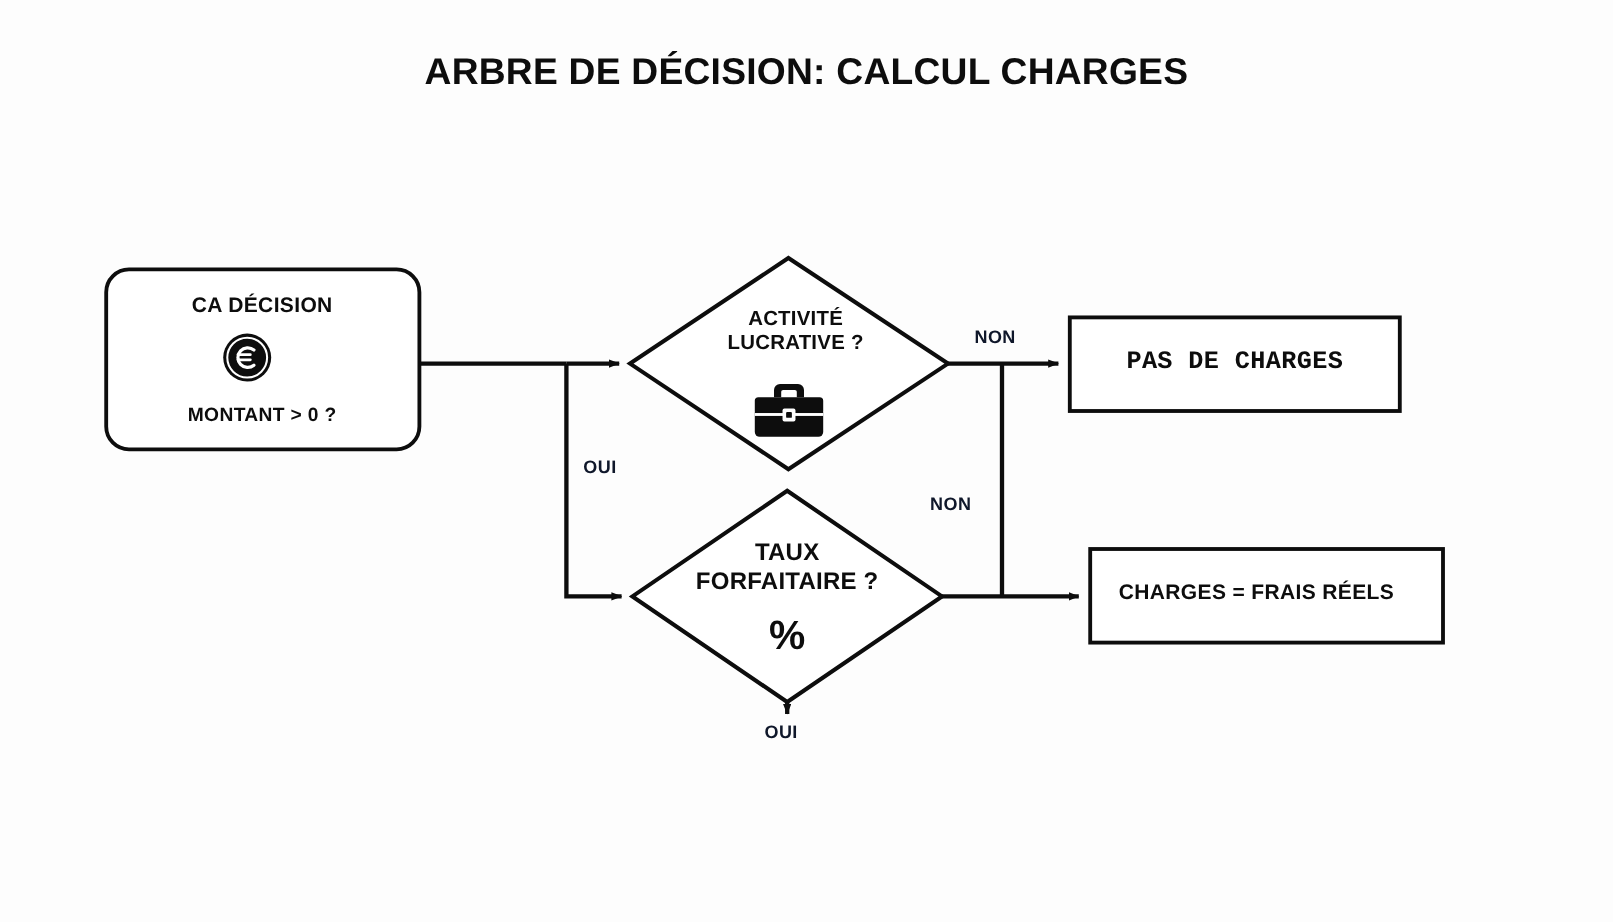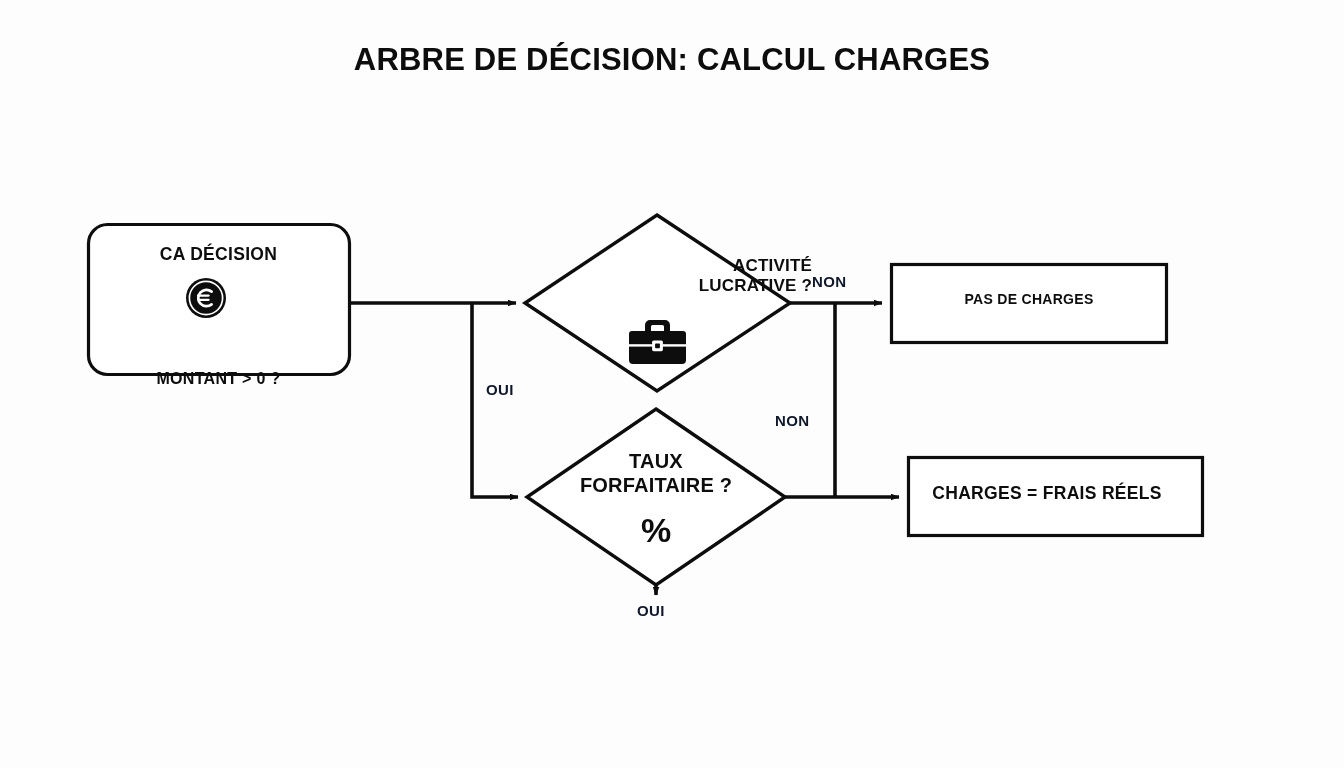--- a/index.html
+++ b/index.html
@@ -56,8 +56,8 @@
     font-size: 16px; letter-spacing: 0.3px; margin-top: 32px;
   }
   .diamond-label-1 {
-    left: 552px; top: 256px; width: 260px;
-    font-size: 17px; letter-spacing: 0.2px; text-align: right;
+    left: 533px; top: 256px; width: 260px;
+    font-size: 17px; letter-spacing: 0.2px;
   }
   .diamond-label-2 {
     left: 527px; top: 450px; width: 258px;

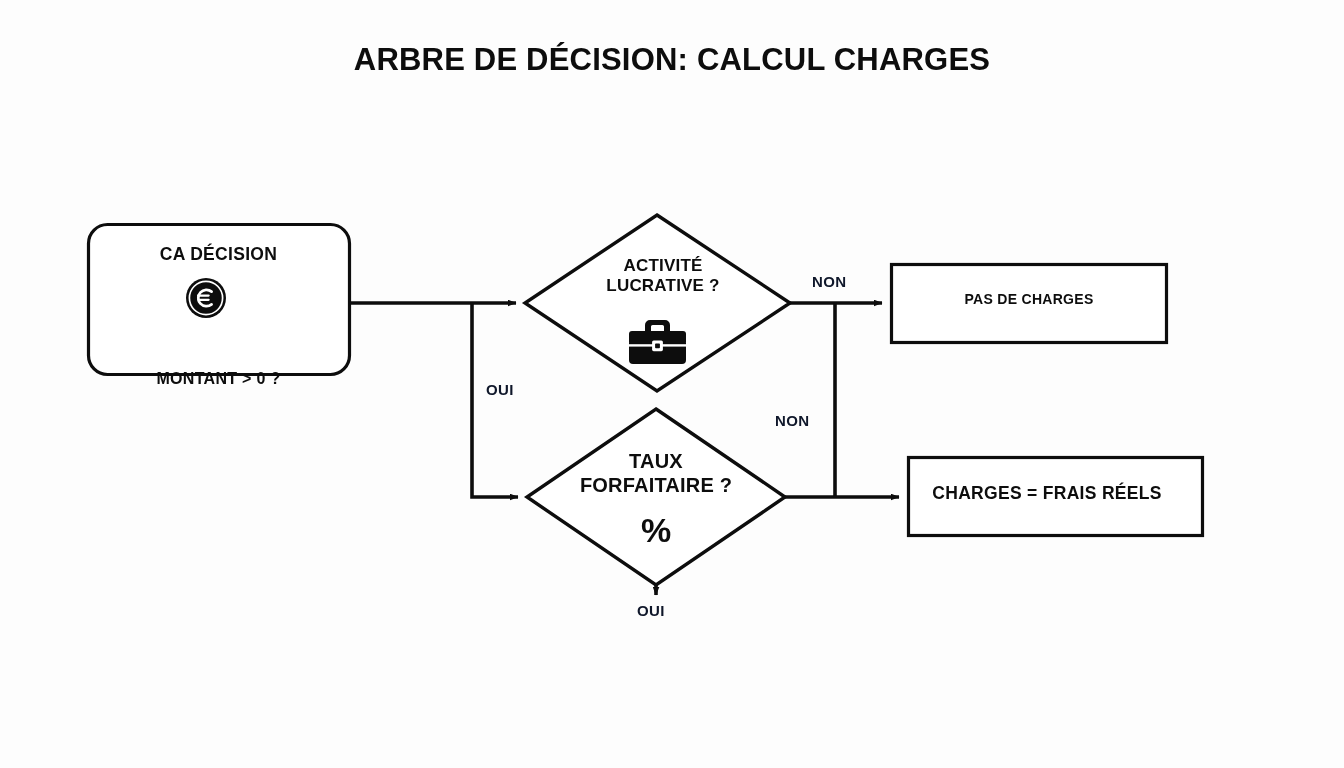--- a/index.html
+++ b/index.html
@@ -69,7 +69,7 @@
   }
   .box-label-1 {
     left: 890px; top: 291px; width: 278px;
-    font-size: 14px; letter-spacing: 0.3px;
+    font-size: 21px; letter-spacing: 0.3px; font-family: Liberation Mono, monospace;
   }
   .box-label-2 {
     left: 907px; top: 483px; width: 280px;

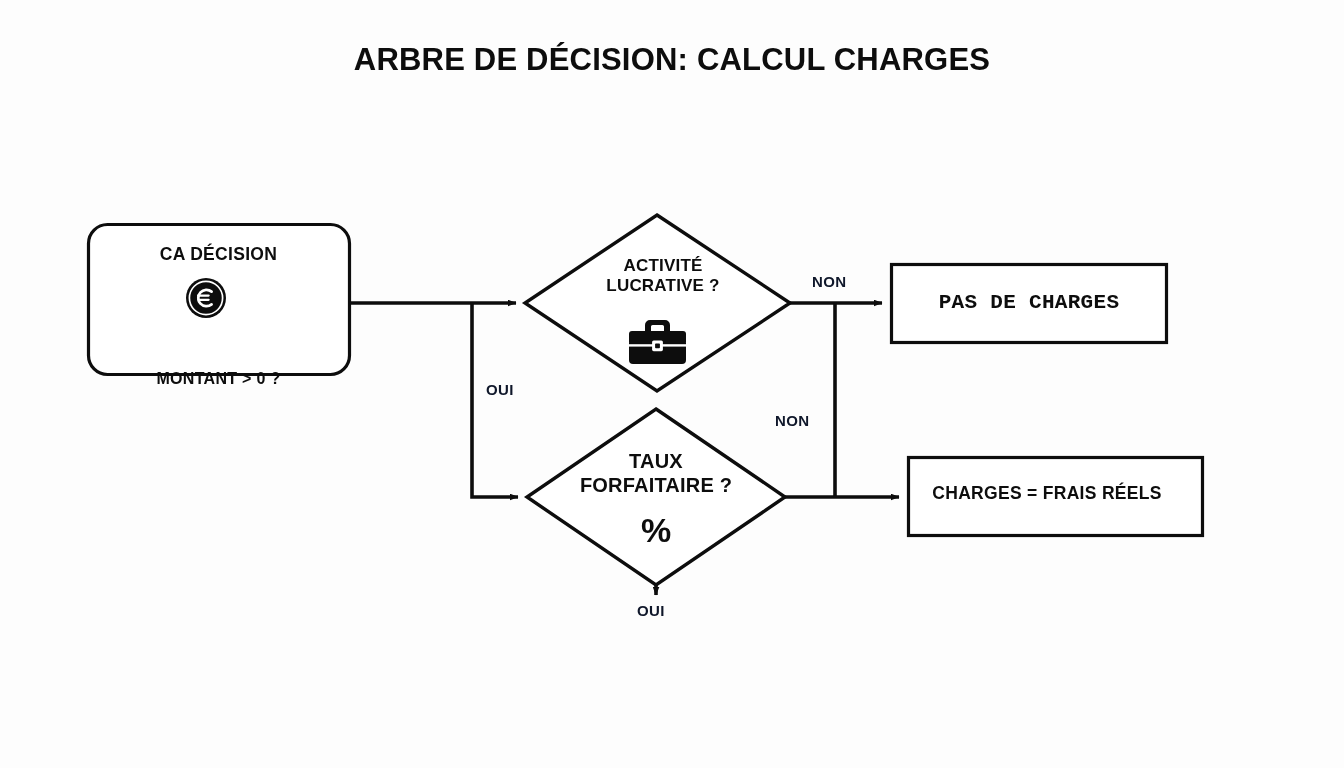--- a/index.html
+++ b/index.html
@@ -53,7 +53,7 @@
   }
   .start-sub {
     left: 87px; top: 338px; width: 263px;
-    font-size: 16px; letter-spacing: 0.3px; margin-top: 32px;
+    font-size: 16px; letter-spacing: 0.3px;
   }
   .diamond-label-1 {
     left: 533px; top: 256px; width: 260px;

